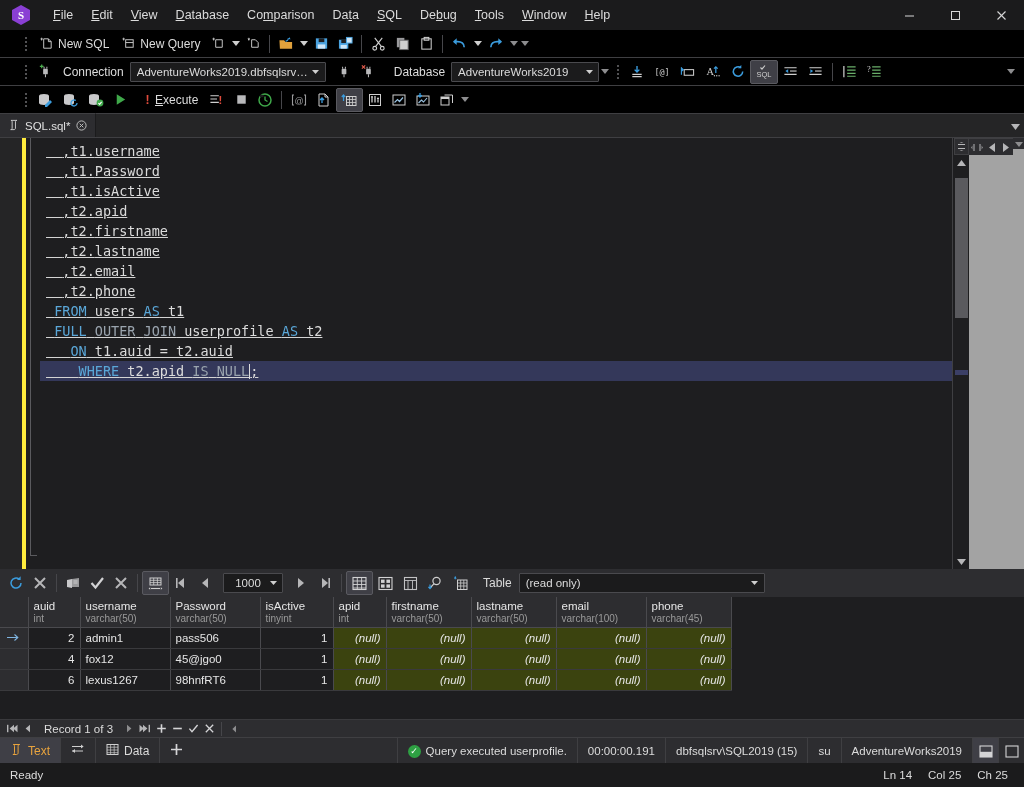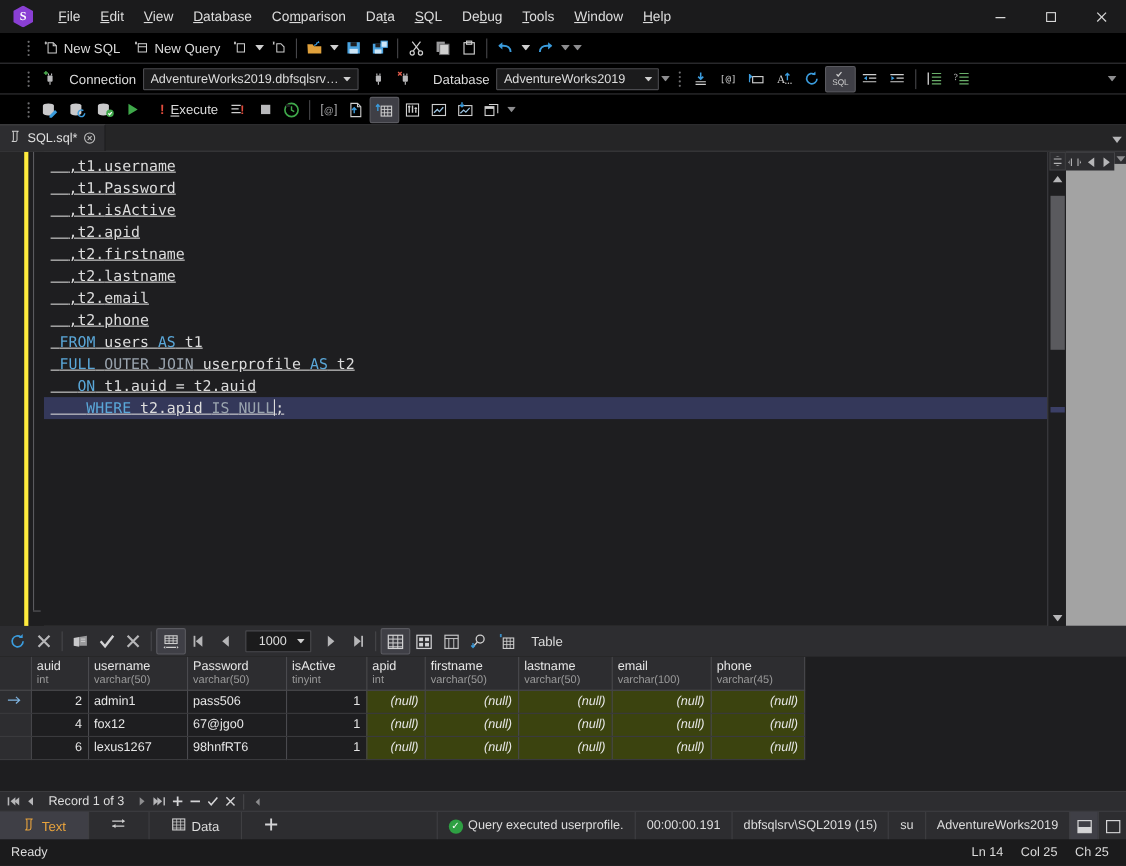--- a/index.html
+++ b/index.html
@@ -793,6 +793,14 @@
           </svg>
       </div>
       <span class="tablelbl">Table</span>
+      <div class="combo roCombo" style="width:246px">
+        <span class="val">(read only)</span>
+        <span class="cb-arrow">
+          <svg width="7" height="4" viewBox="0 0 7 4">
+              <path d="M0 0h7L3.5 4z" fill="#cfcfcf"></path>
+            </svg>
+        </span>
+      </div>
     </div>
 
     <div class="gridhost">

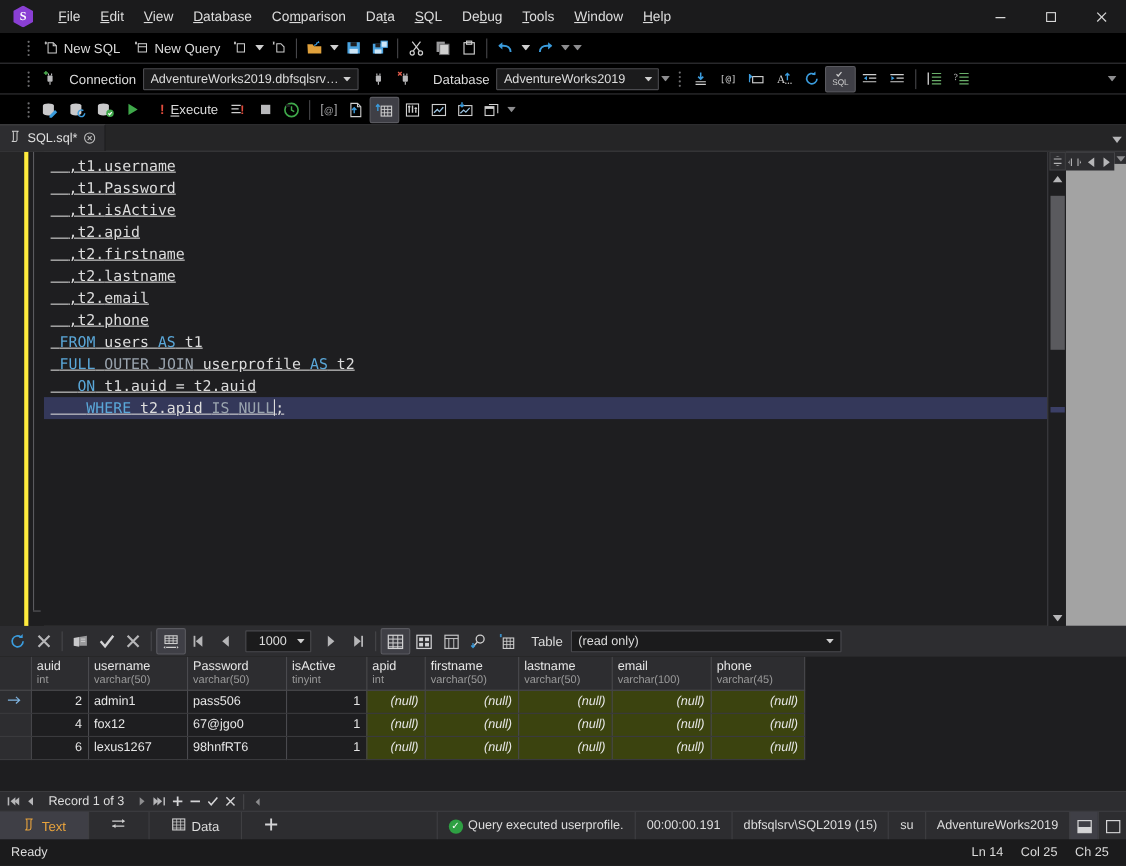--- a/index.html
+++ b/index.html
@@ -865,7 +865,7 @@
               <td class="rowhdr"></td>
               <td class="num">4</td>
               <td class="">fox12</td>
-              <td class="">67@jgo0</td>
+              <td class="">45@jgo0</td>
               <td class="num">1</td>
               <td class="nullcell">(null)</td>
               <td class="nullcell">(null)</td>

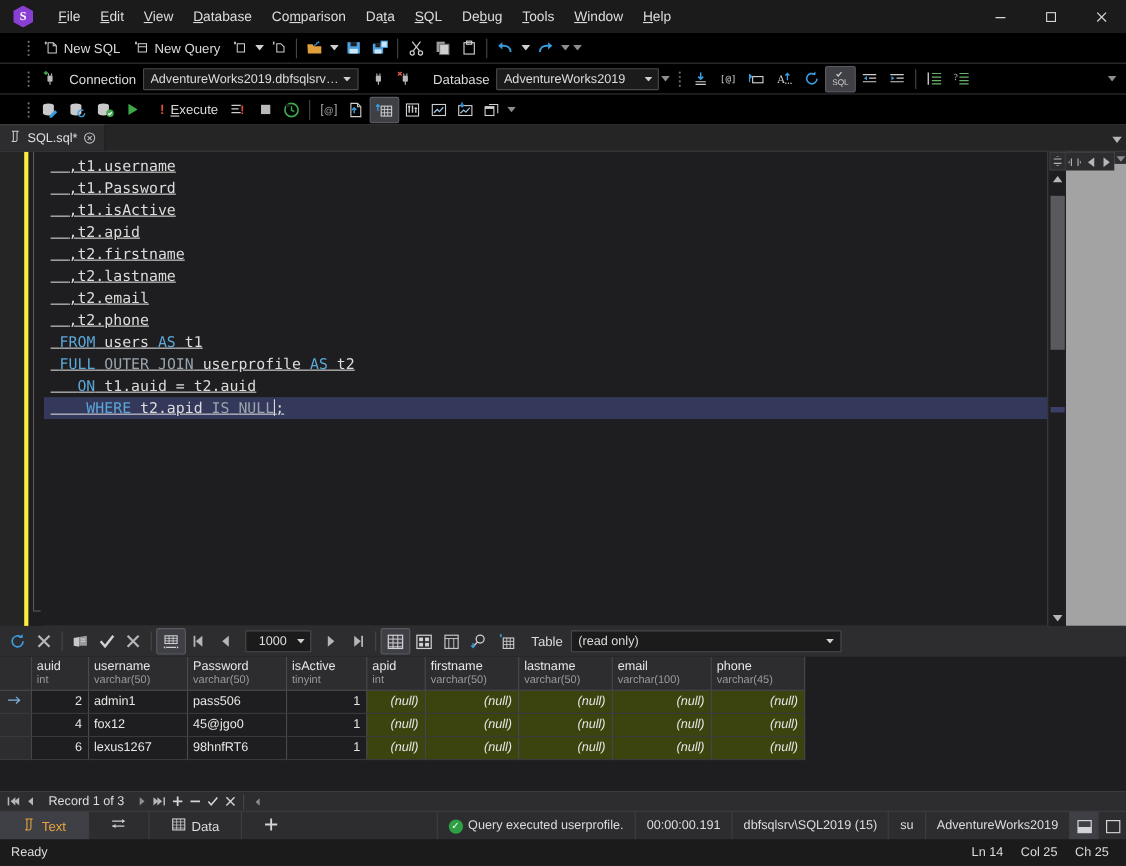--- a/index.html
+++ b/index.html
@@ -153,7 +153,7 @@
     height:26px; background:#2d2d30; display:flex; align-items:center; flex:0 0 26px;
     border-top:1px solid #3f3f42; position:relative;
   }
-  .btab{ height:26px; display:flex; align-items:center; gap:5px; padding:0 20px; font-size:12px; color:#dcdcdc;
+  .btab{ height:26px; display:flex; align-items:center; gap:5px; padding:0 10px; font-size:12px; color:#dcdcdc;
          border-right:1px solid #3f3f42; }
   .btab.active{ background:#3f3f46; color:#e8a33d; }
   .btmstatus{ position:absolute; right:0; top:0; height:26px; display:flex; align-items:center; }

